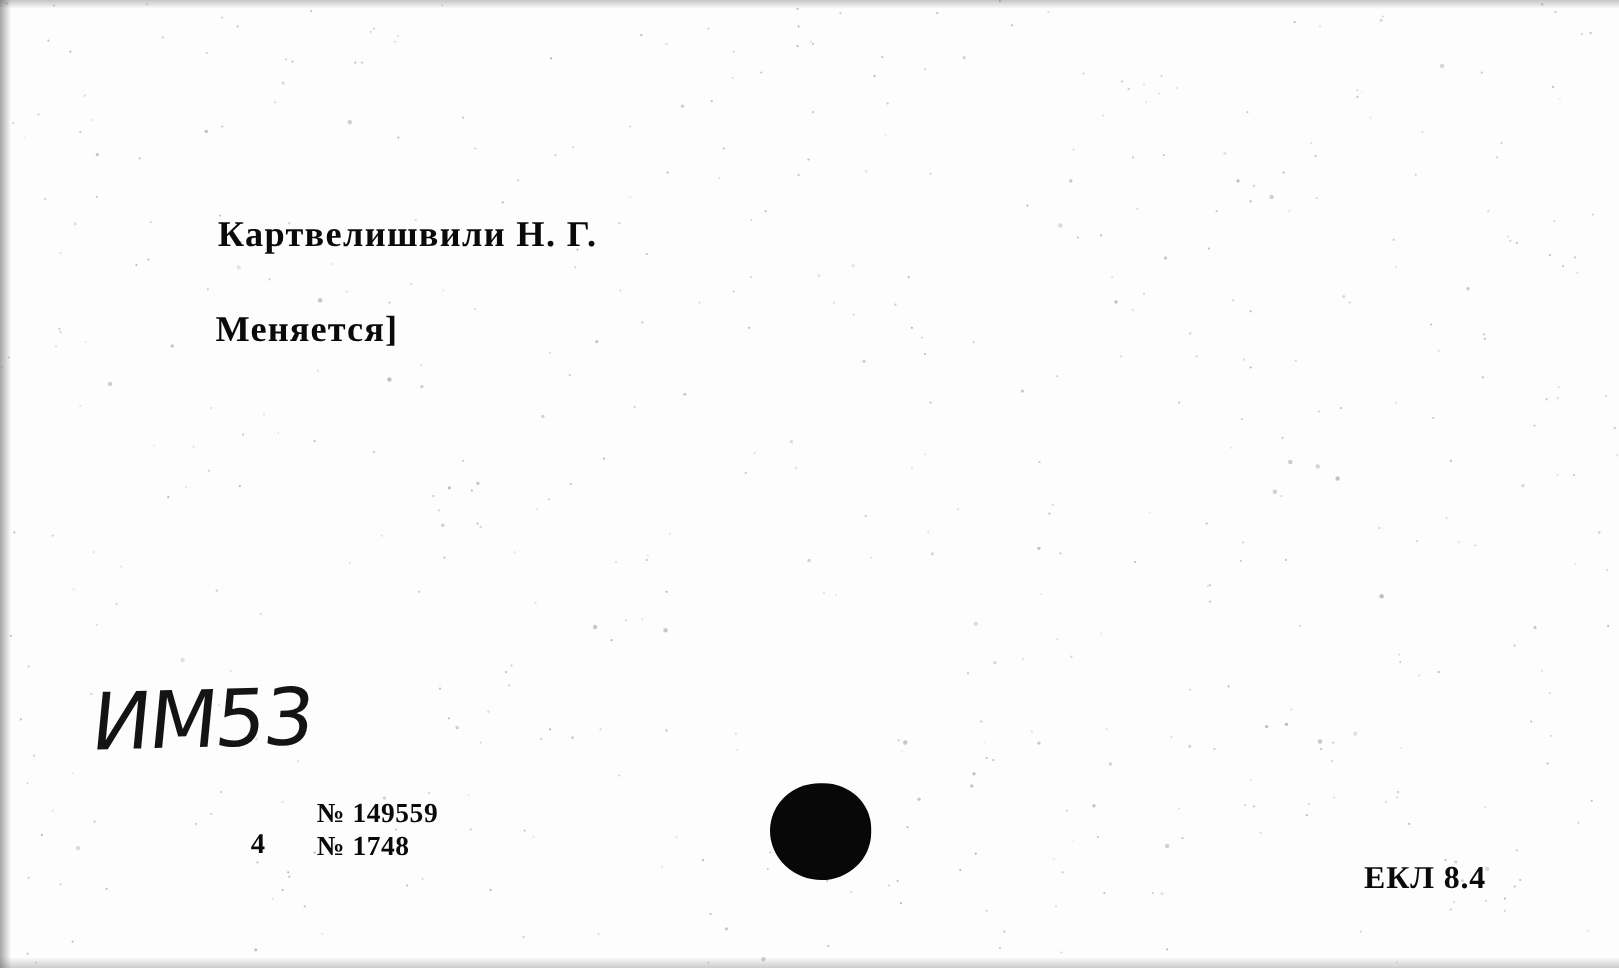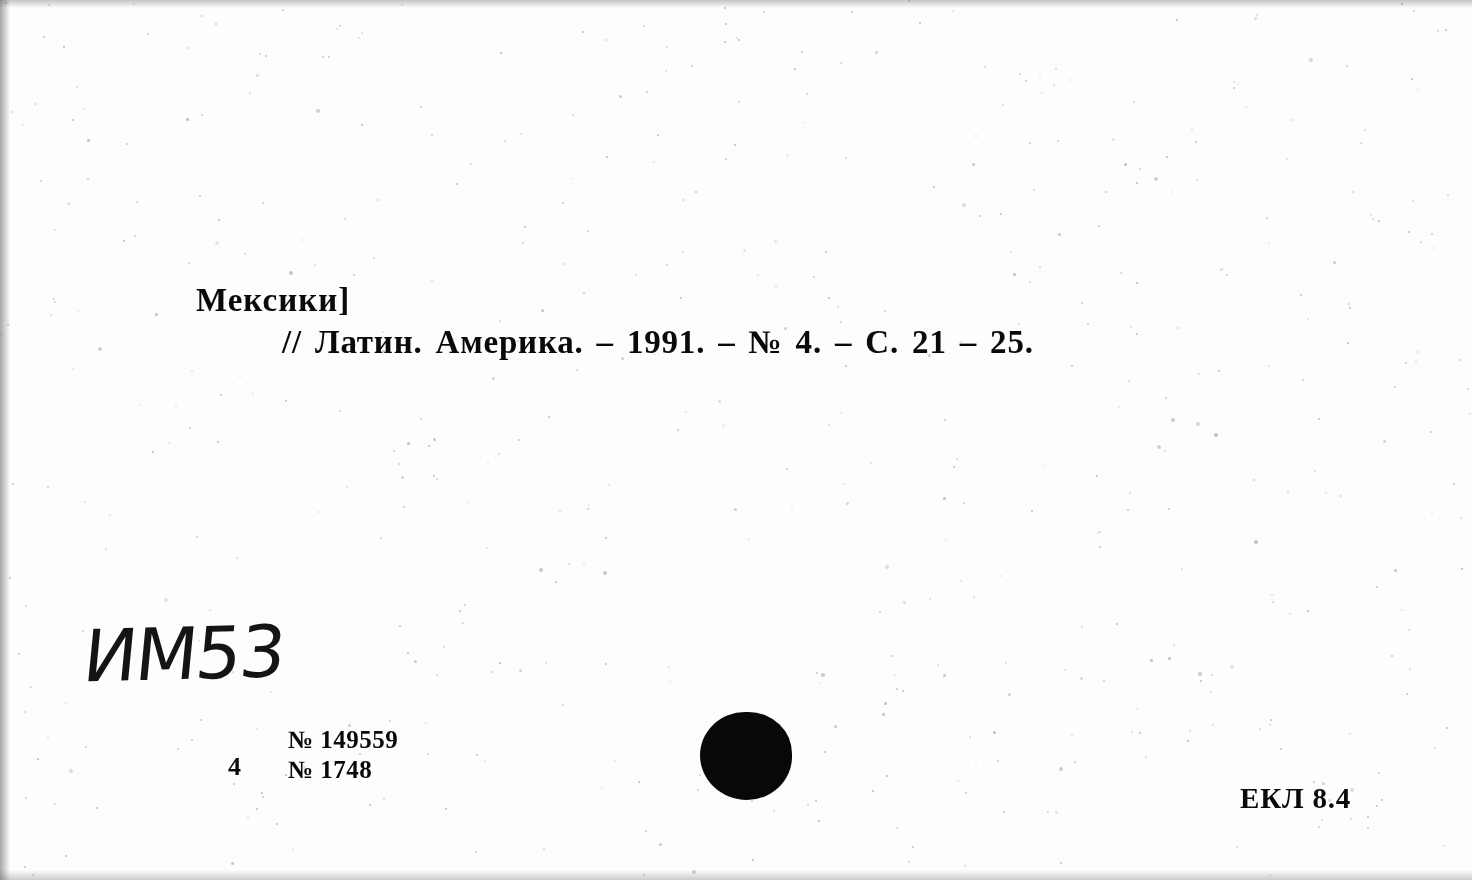--- a/index.html
+++ b/index.html
@@ -674,6 +674,7 @@
   <div id="edge-left"></div>
   <div id="edge-bottom"></div>
 
+  <div class="rec" id="author">Картвелишвили Н. Г.</div>
 
 
   <div class="rec" id="title-line2">Мексики]</div>

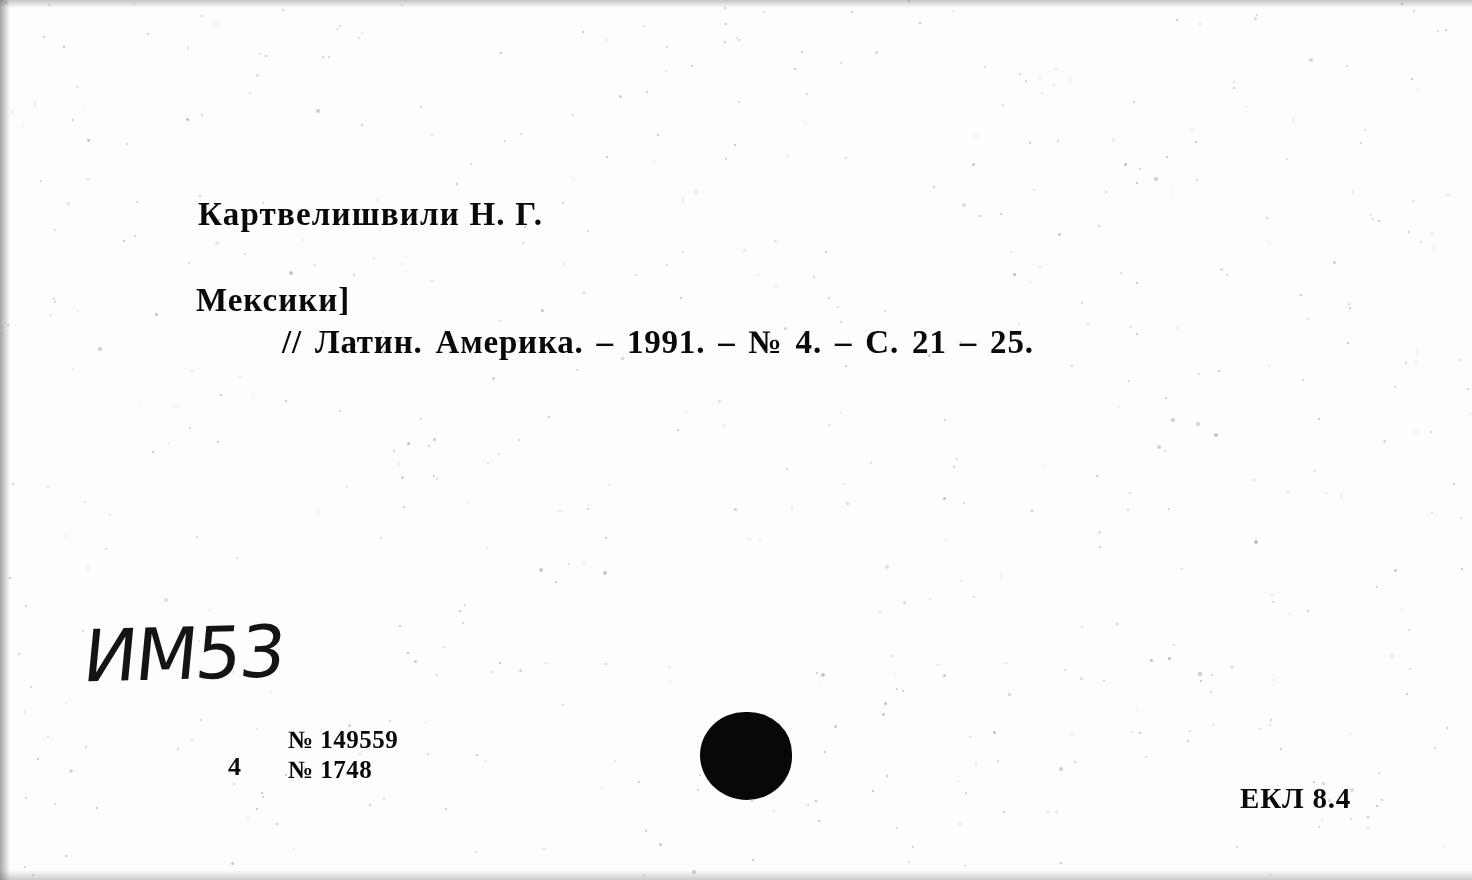--- a/index.html
+++ b/index.html
@@ -677,7 +677,7 @@
   <div class="rec" id="author">Картвелишвили Н. Г.</div>
 
 
-  <div class="rec" id="title-line2">Мексики]</div>
+  <div class="rec" id="title-line2">Меняется]</div>
 
   <div class="rec" id="source-line">// Латин. Америка. – 1991. – № 4. – С. 21 – 25.</div>
 

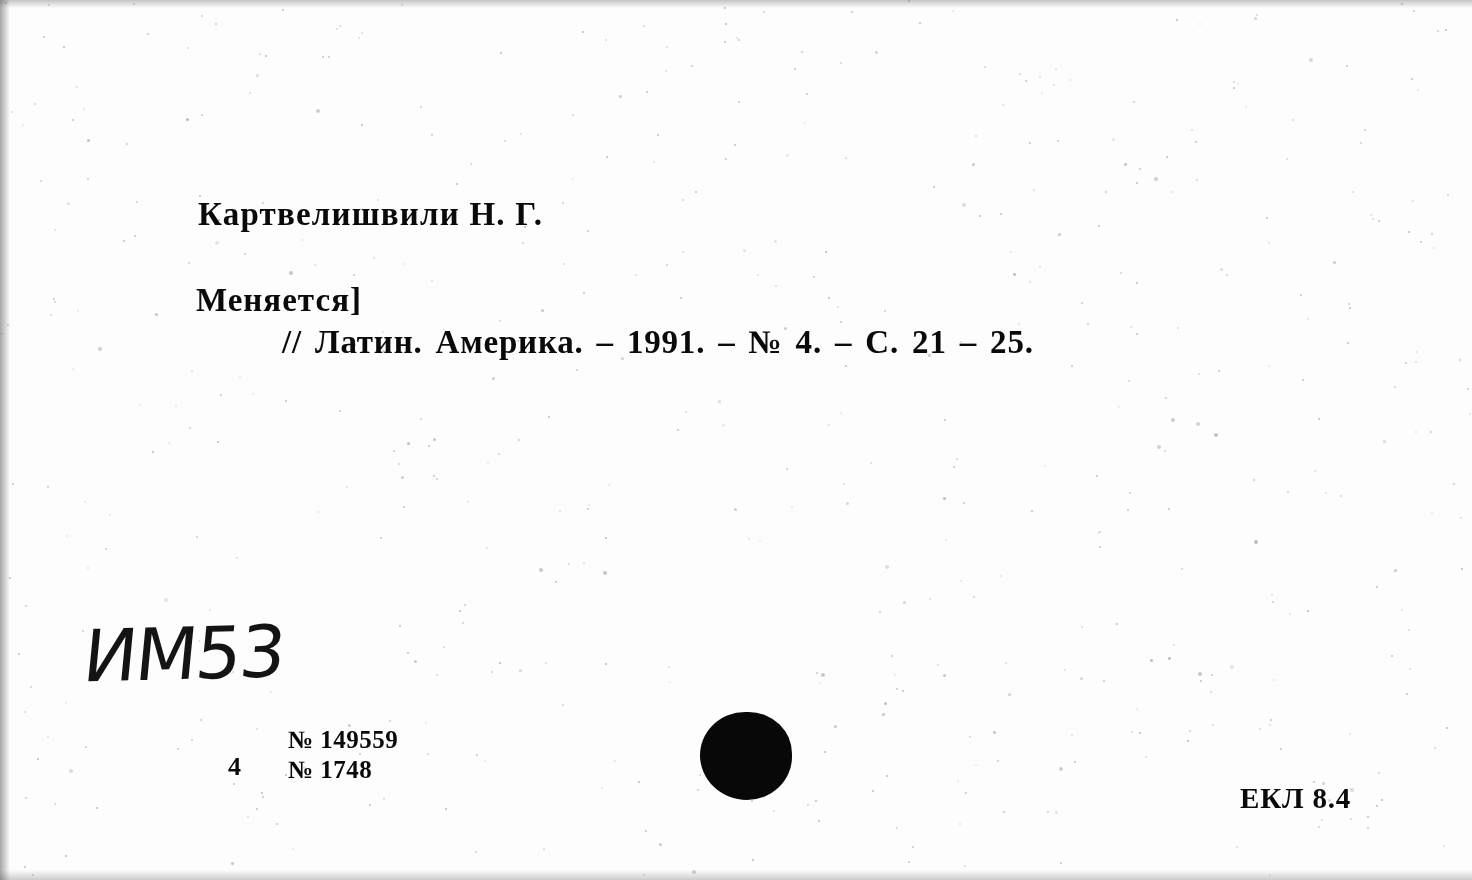--- a/index.html
+++ b/index.html
@@ -679,7 +679,6 @@
 
   <div class="rec" id="title-line2">Меняется]</div>
 
-  <div class="rec" id="source-line">// Латин. Америка. – 1991. – № 4. – С. 21 – 25.</div>
 
   <div id="handwriting">ИМ53</div>
 

